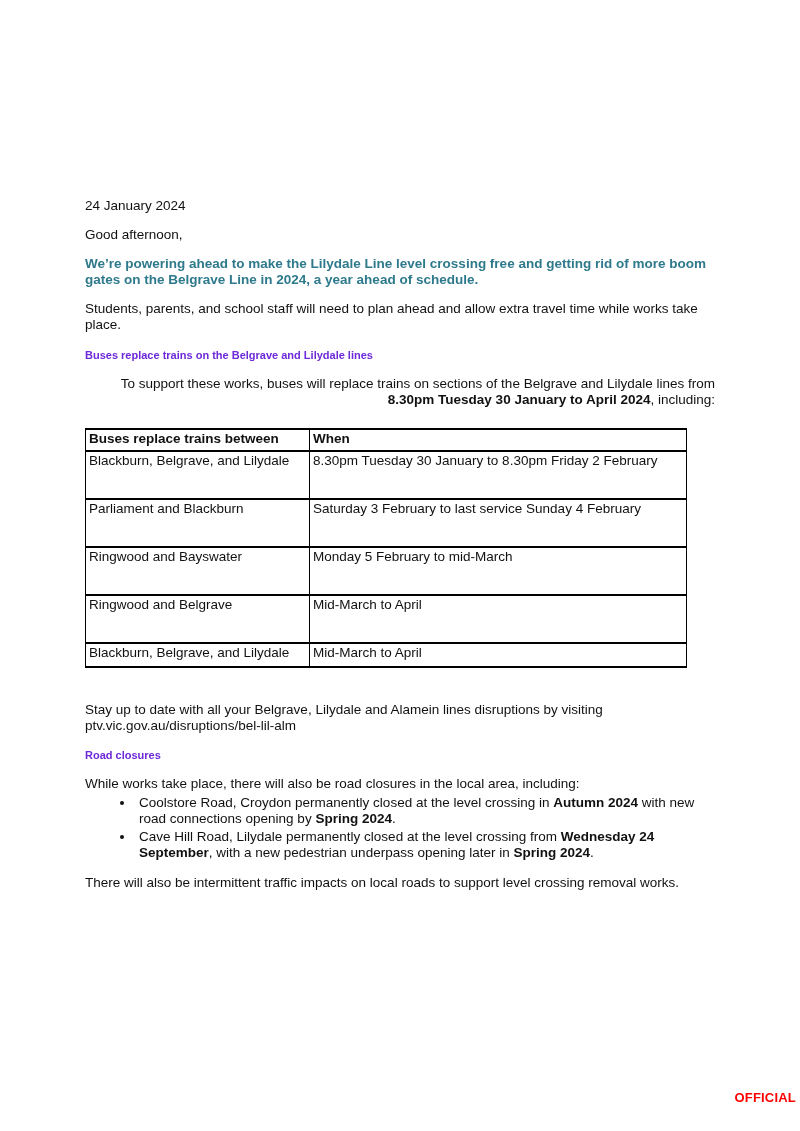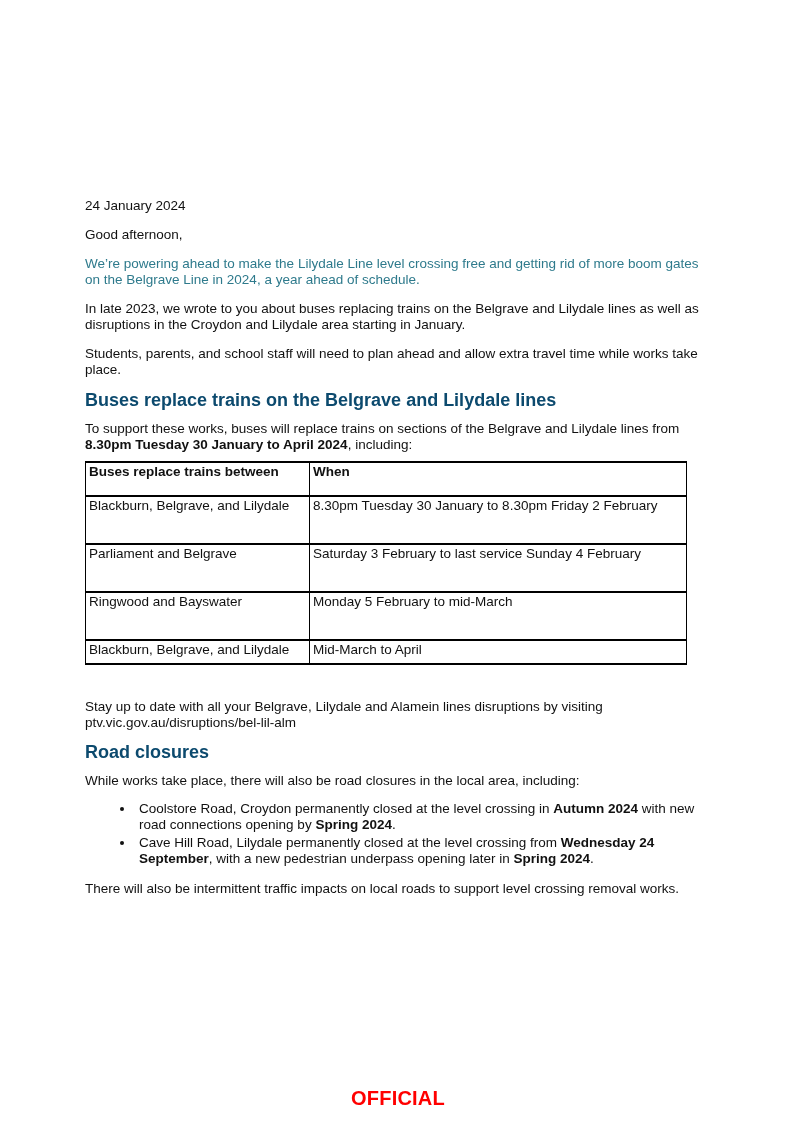--- a/index.html
+++ b/index.html
@@ -23,7 +23,7 @@
   }
   p { margin: 0 0 13px 0; }
   .b { font-weight: 700; }
-  .teal { color: #2E7A8C; font-weight: 400; }
+  .teal { color: #2E7A8C; font-weight: 700; }
   h2 {
     font-size: 18px;
     line-height: 16px;

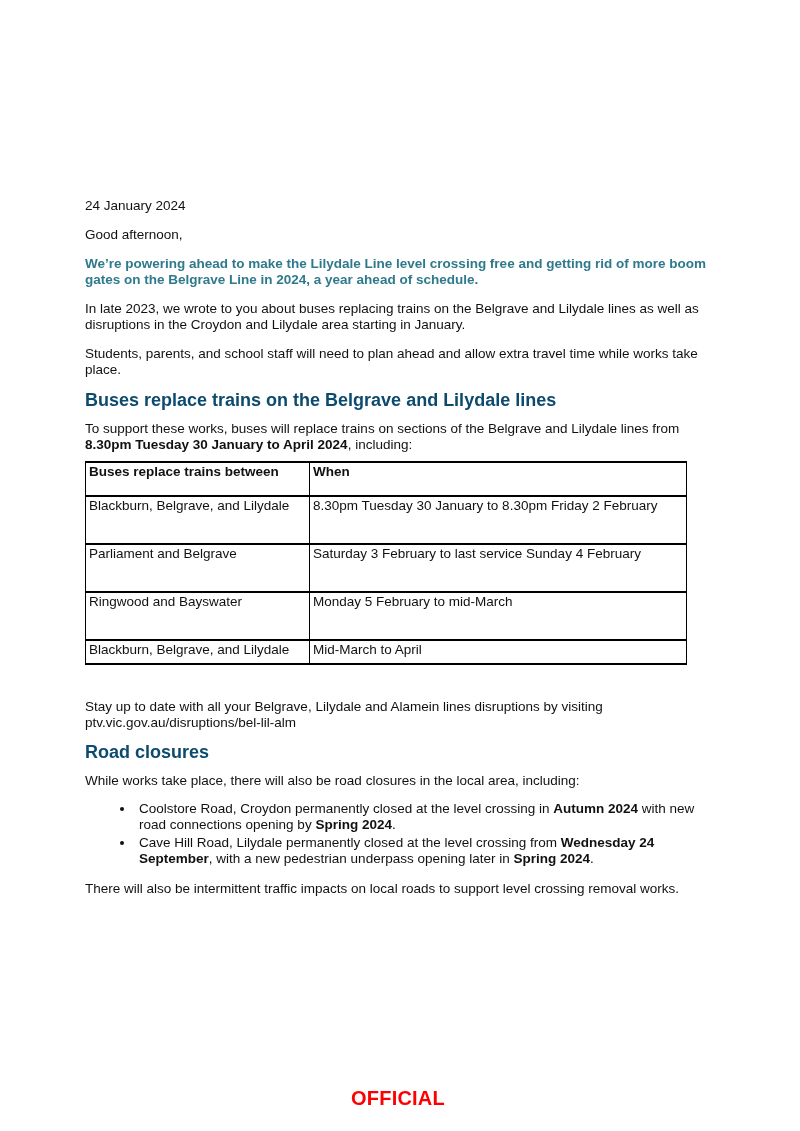--- a/index.html
+++ b/index.html
@@ -88,7 +88,6 @@
 
     <p class="teal">We’re powering ahead to make the Lilydale Line level crossing free and getting rid of more boom gates on the Belgrave Line in 2024, a year ahead of schedule.</p>
 
-    <p>In late 2023, we wrote to you about buses replacing trains on the Belgrave and Lilydale lines as well as disruptions in the Croydon and Lilydale area starting in January.</p>
 
 
     <p>Students, parents, and school staff will need to plan ahead and allow extra travel time while works take place.</p>

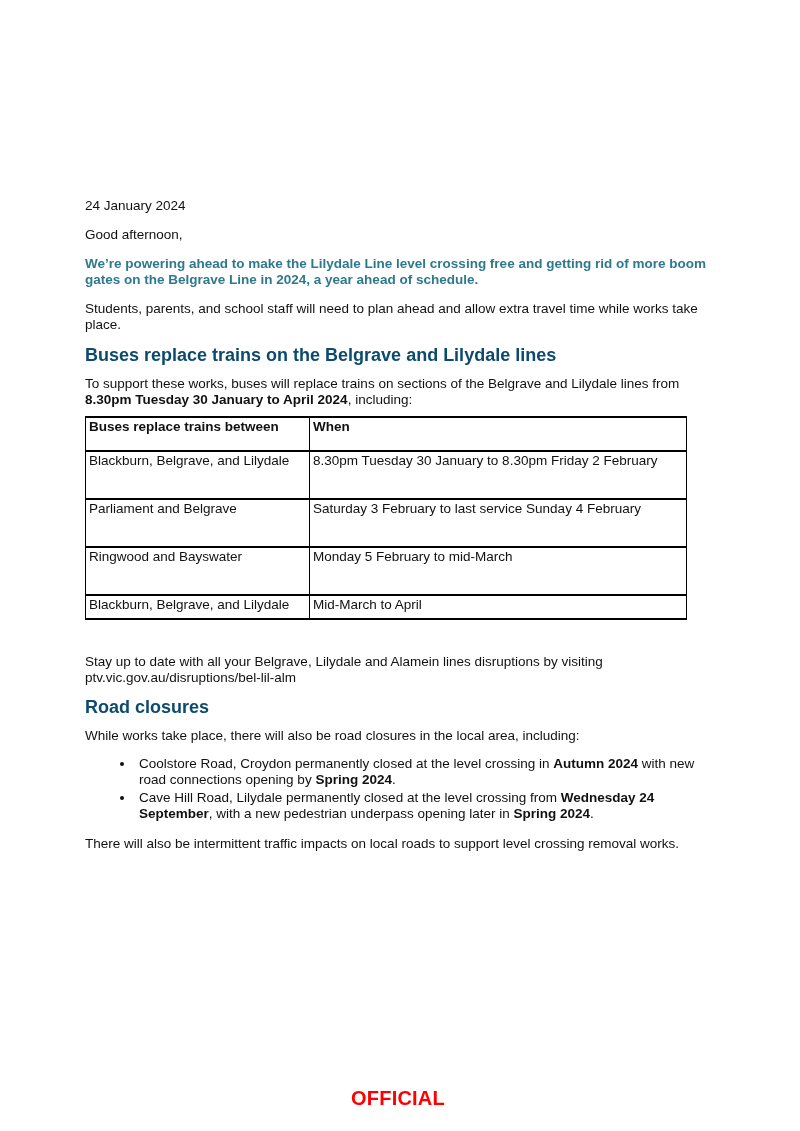--- a/index.html
+++ b/index.html
@@ -25,10 +25,10 @@
   .b { font-weight: 700; }
   .teal { color: #2E7A8C; font-weight: 700; }
   h2 {
-    font-size: 18px;
+    font-size: 11px;
     line-height: 16px;
     margin: 14px 0 13px 0;
-    color: #0c4a6e;
+    color: #6d28d9;
     font-weight: 700;
   }
   .lead-tight { margin-bottom: 8px; }

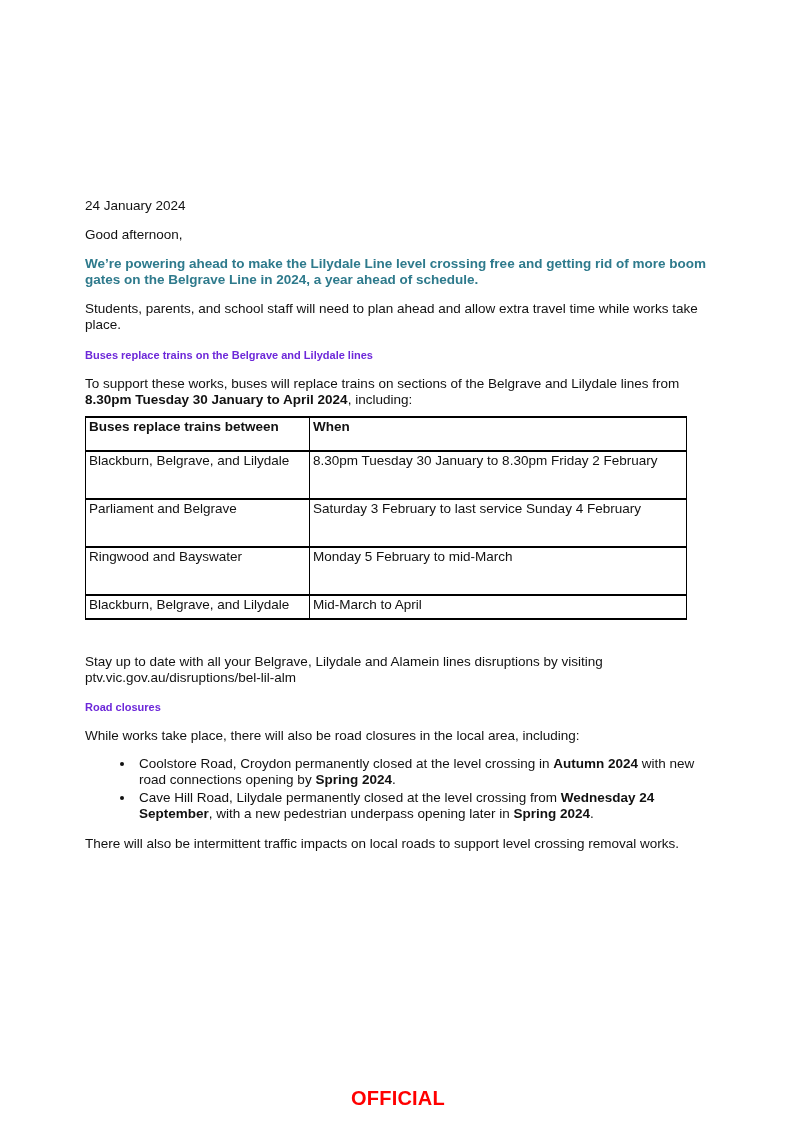--- a/index.html
+++ b/index.html
@@ -31,7 +31,7 @@
     color: #6d28d9;
     font-weight: 700;
   }
-  .lead-tight { margin-bottom: 8px; }
+  .lead-tight { margin-bottom: 20px; text-align: right; }
   table.bus-table {
     border-collapse: collapse;
     width: 601px;

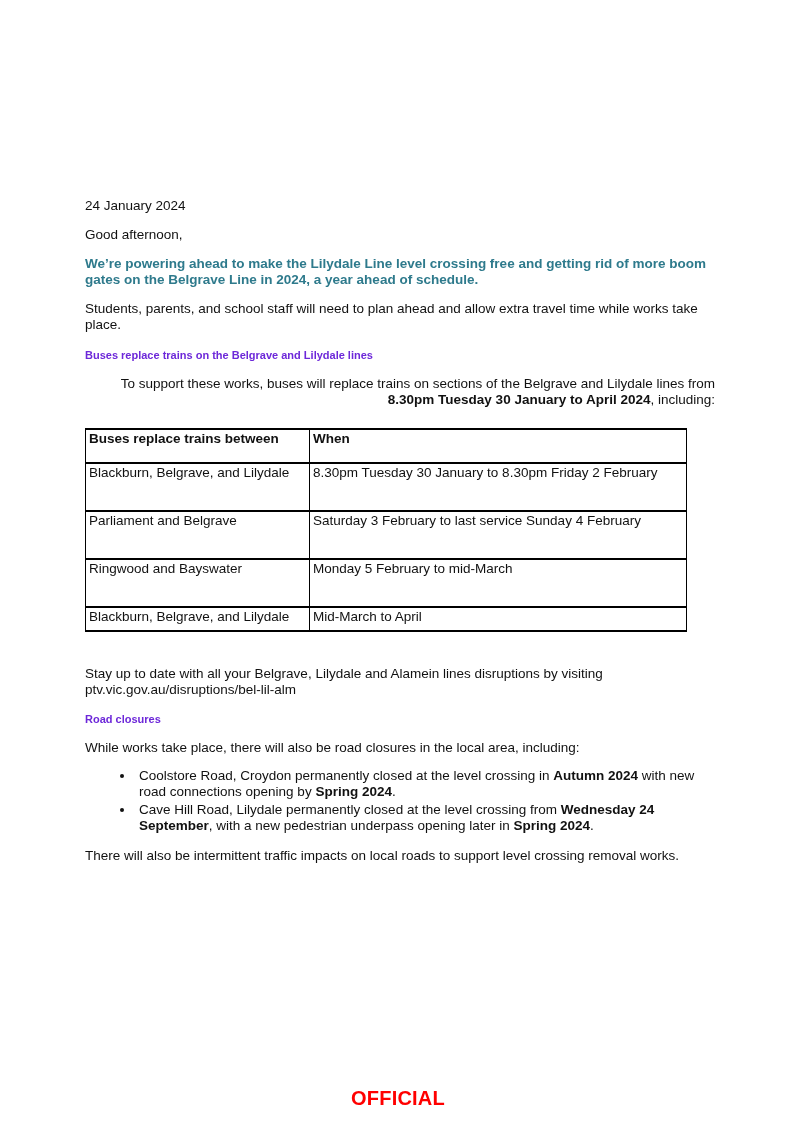--- a/index.html
+++ b/index.html
@@ -51,7 +51,7 @@
     line-height: 16px;
     font-weight: 400;
   }
-  table.bus-table thead th { font-weight: 700; height: 34px; }
+  table.bus-table thead th { font-weight: 700; height: 22px; }
   table.bus-table tbody tr { height: 48px; }
   table.bus-table tbody tr:last-child { height: 24px; }
   .after-table { margin-top: 34px; }

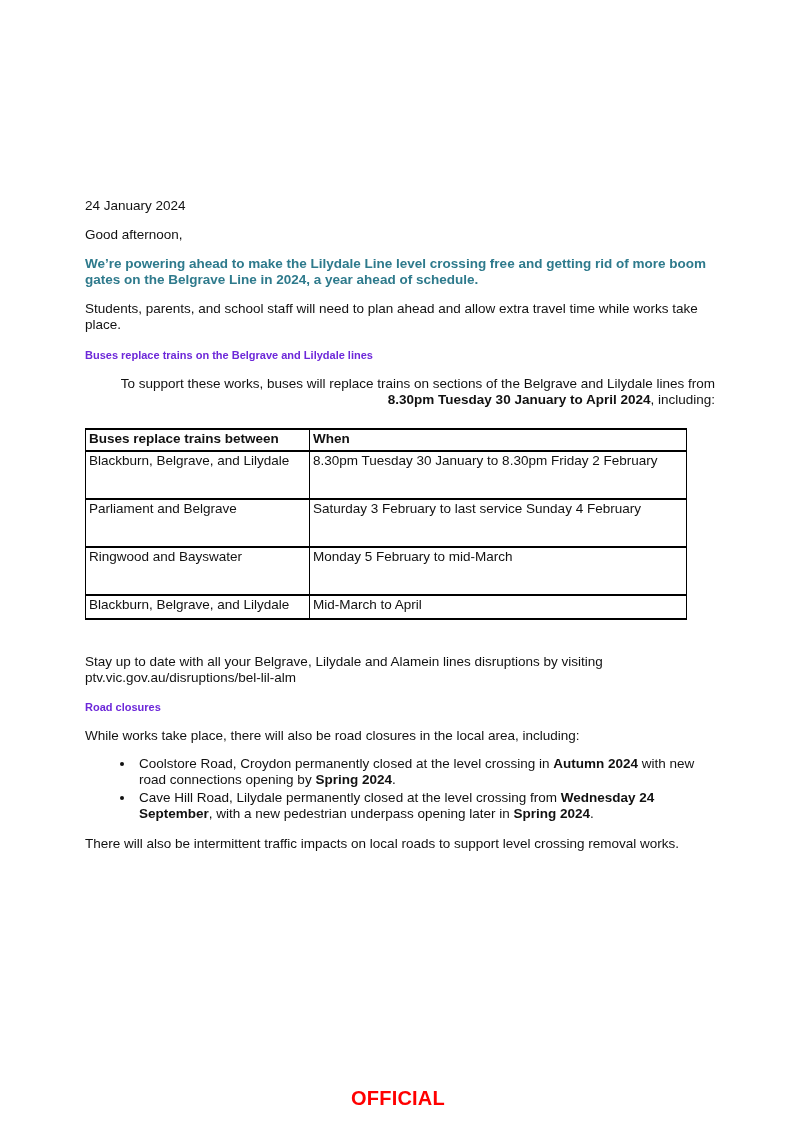--- a/index.html
+++ b/index.html
@@ -113,7 +113,7 @@
             <td>8.30pm Tuesday 30 January to 8.30pm Friday 2 February</td>
           </tr>
           <tr>
-            <td>Parliament and Belgrave</td>
+            <td>Parliament and Blackburn</td>
             <td>Saturday 3 February to last service Sunday 4 February</td>
           </tr>
           <tr>

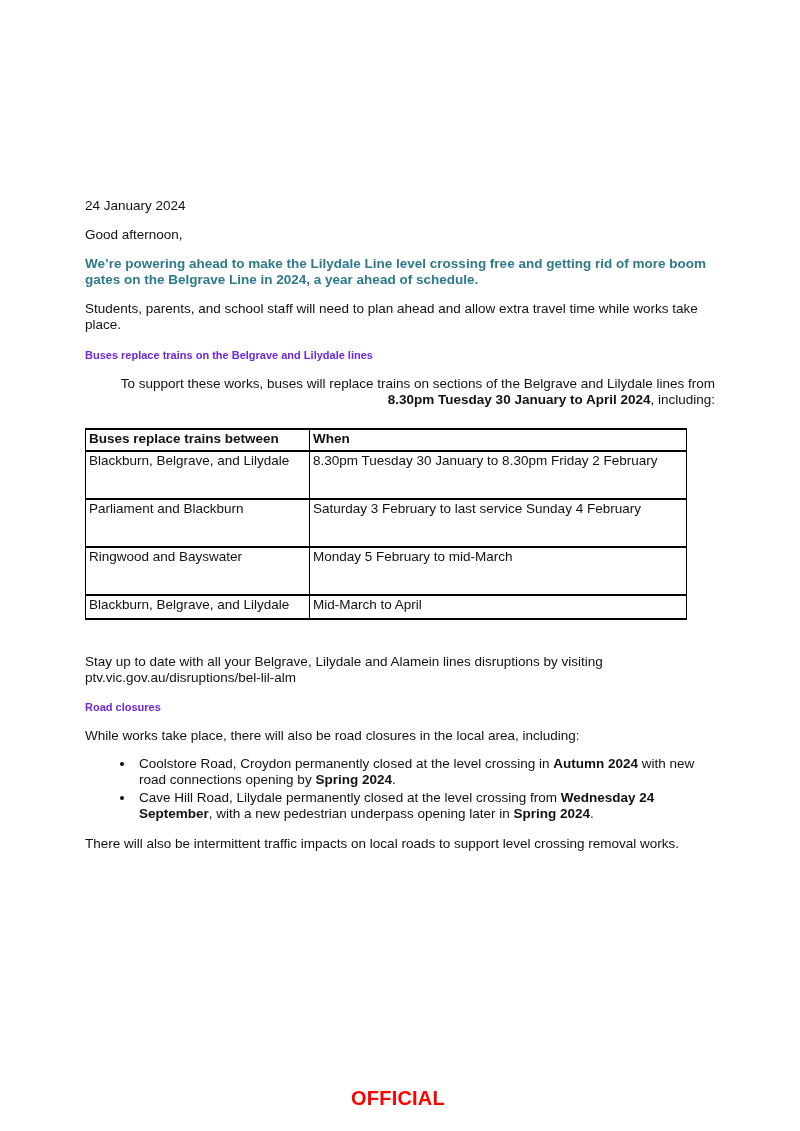--- a/index.html
+++ b/index.html
@@ -121,6 +121,10 @@
             <td>Monday 5 February to mid-March</td>
           </tr>
           <tr>
+            <td>Ringwood and Belgrave</td>
+            <td>Mid-March to April</td>
+          </tr>
+          <tr>
             <td>Blackburn, Belgrave, and Lilydale</td>
             <td>Mid-March to April</td>
           </tr>

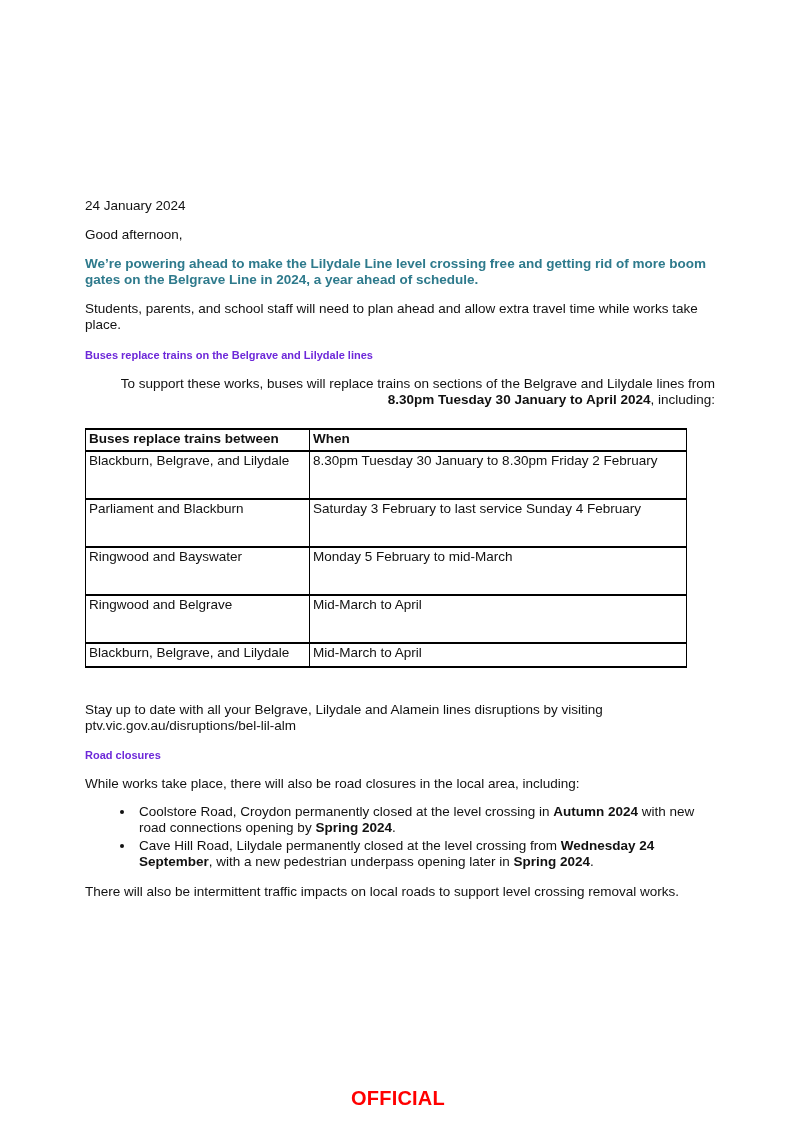--- a/index.html
+++ b/index.html
@@ -135,7 +135,7 @@
 
     <h2 class="road-heading">Road closures</h2>
 
-    <p style="margin-bottom:12px;">While works take place, there will also be road closures in the local area, including:</p>
+    <p style="margin-bottom:3px;">While works take place, there will also be road closures in the local area, including:</p>
 
     <ul class="closures">
       <li><span>Coolstore Road, Croydon permanently closed at the level crossing in </span><span class="b">Autumn 2024</span><span> with new road connections opening by </span><span class="b">Spring 2024</span><span>.</span></li>

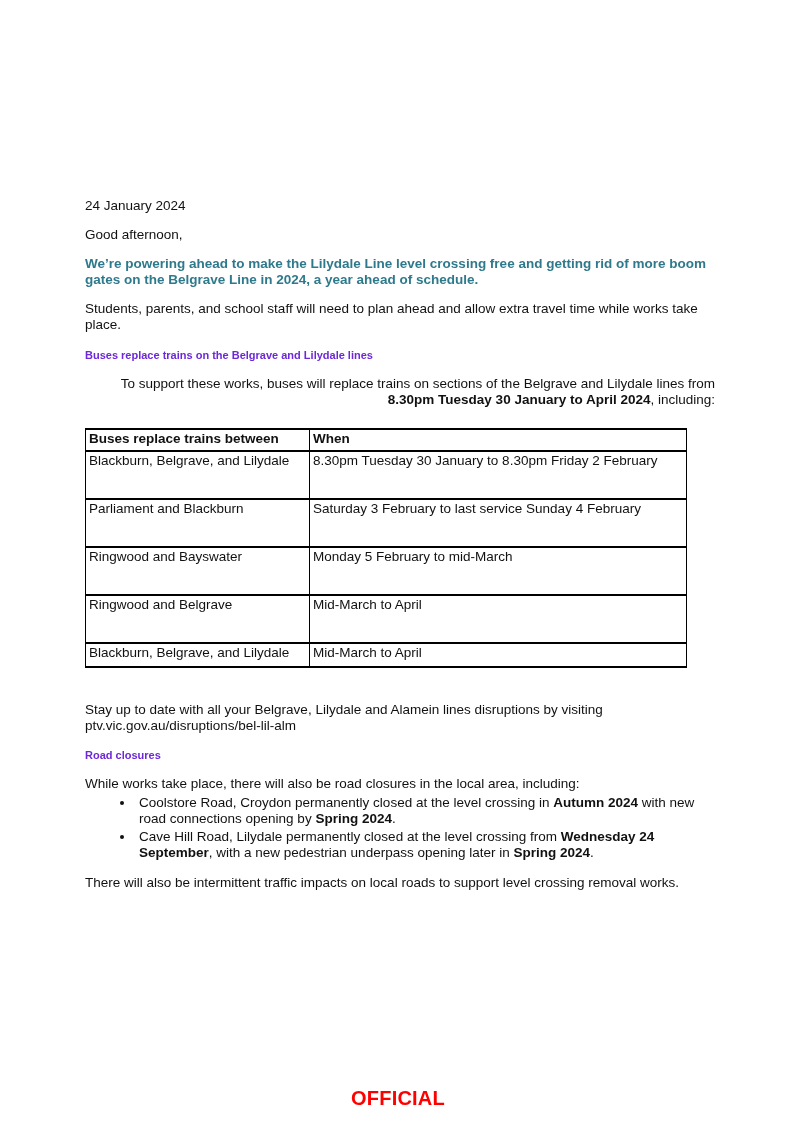--- a/index.html
+++ b/index.html
@@ -69,10 +69,10 @@
     left: 0;
     right: 4px;
     top: 1090px;
-    text-align: center;
+    text-align: right;
     color: #FF0000;
     font-weight: 700;
-    font-size: 20px;
+    font-size: 13px;
     letter-spacing: 0.2px;
   }
 </style>

